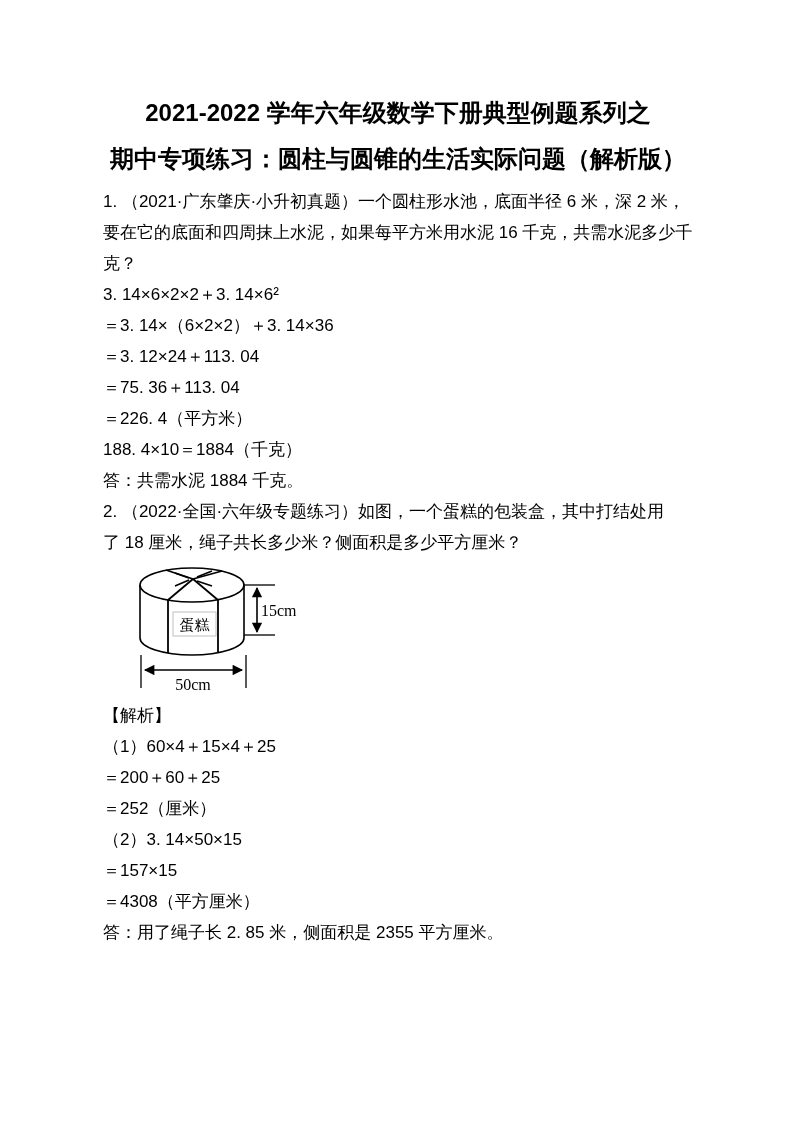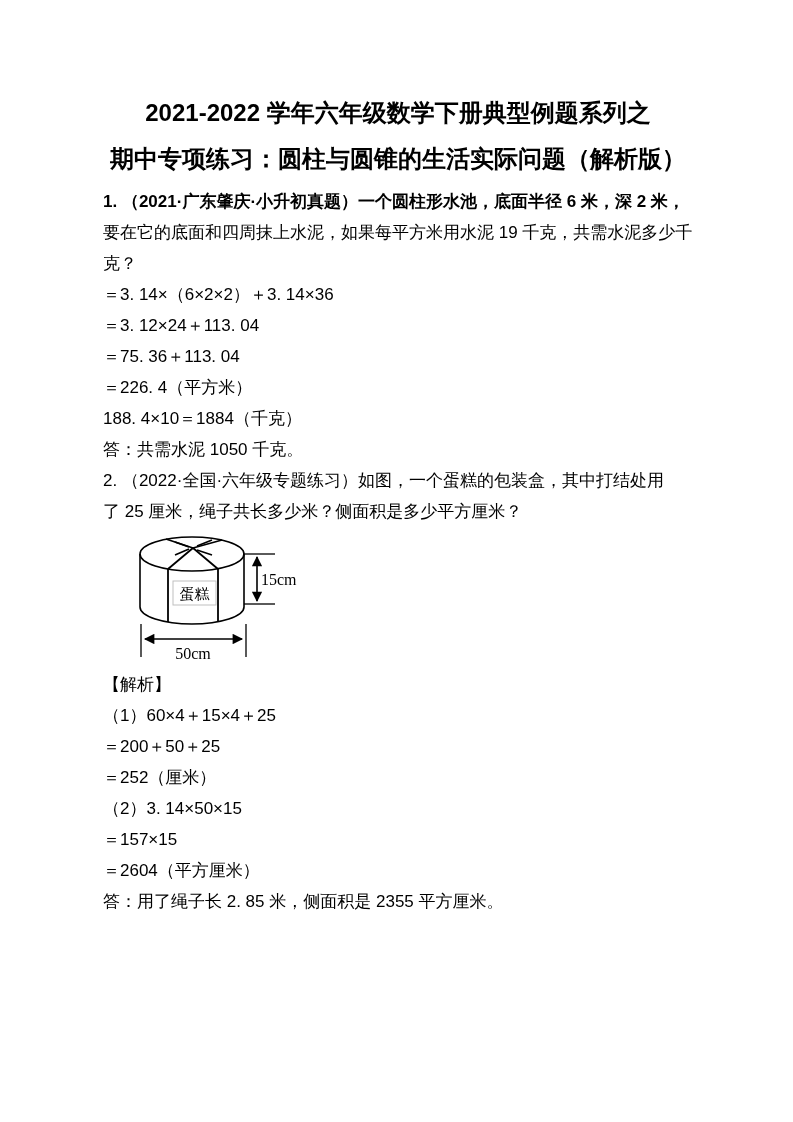--- a/index.html
+++ b/index.html
@@ -25,7 +25,7 @@
     line-height:31px;
     white-space:pre;
   }
-  .q-first{margin-top:4px;font-weight:bold;}
+  .q-first{margin-top:4px;}
   .figure{
     position:relative;
     height:142px;

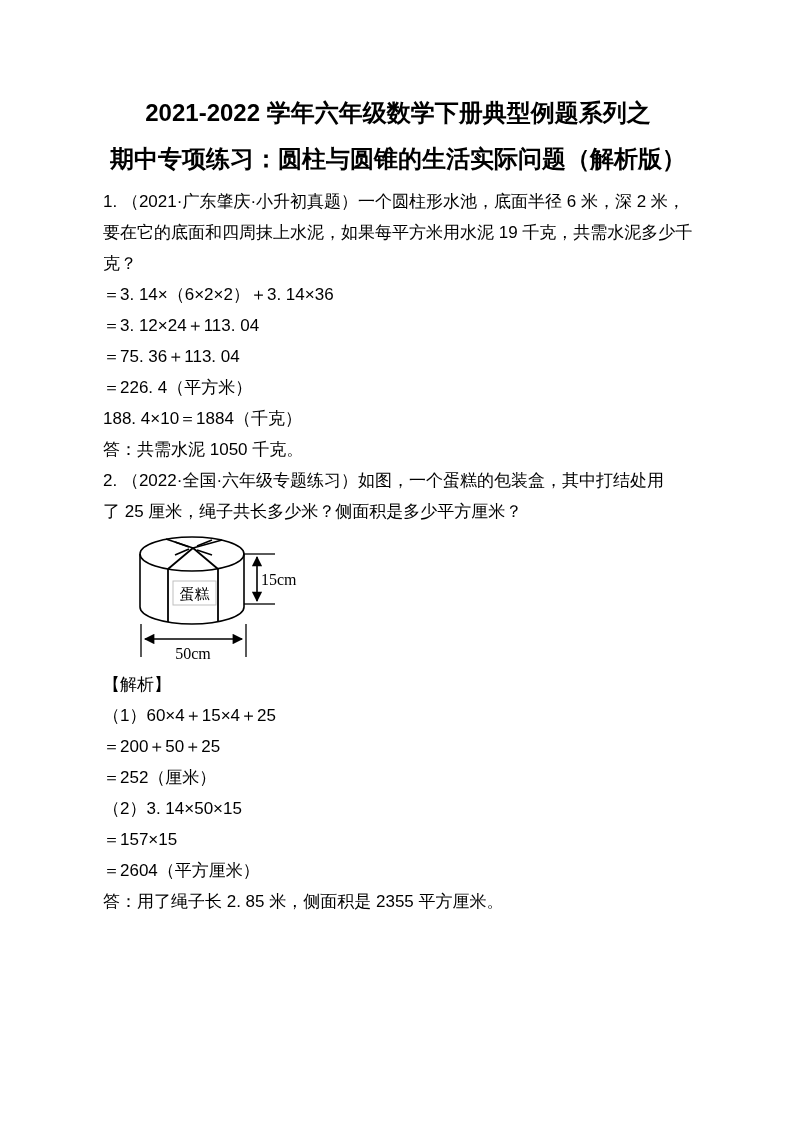--- a/index.html
+++ b/index.html
@@ -55,7 +55,7 @@
 
     <div>
       <div class="line q-first">1. （2021·广东肇庆·小升初真题）一个圆柱形水池，底面半径 6 米，深 2 米，</div>
-      <div class="line">要在它的底面和四周抹上水泥，如果每平方米用水泥 19 千克，共需水泥多少千</div>
+      <div class="line">要在它的底面和四周抹上水泥，如果每平方米用水泥 16 千克，共需水泥多少千</div>
       <div class="line">克？</div>
       <div class="line">＝3. 14×（6×2×2）＋3. 14×36</div>
       <div class="line">＝3. 12×24＋113. 04</div>

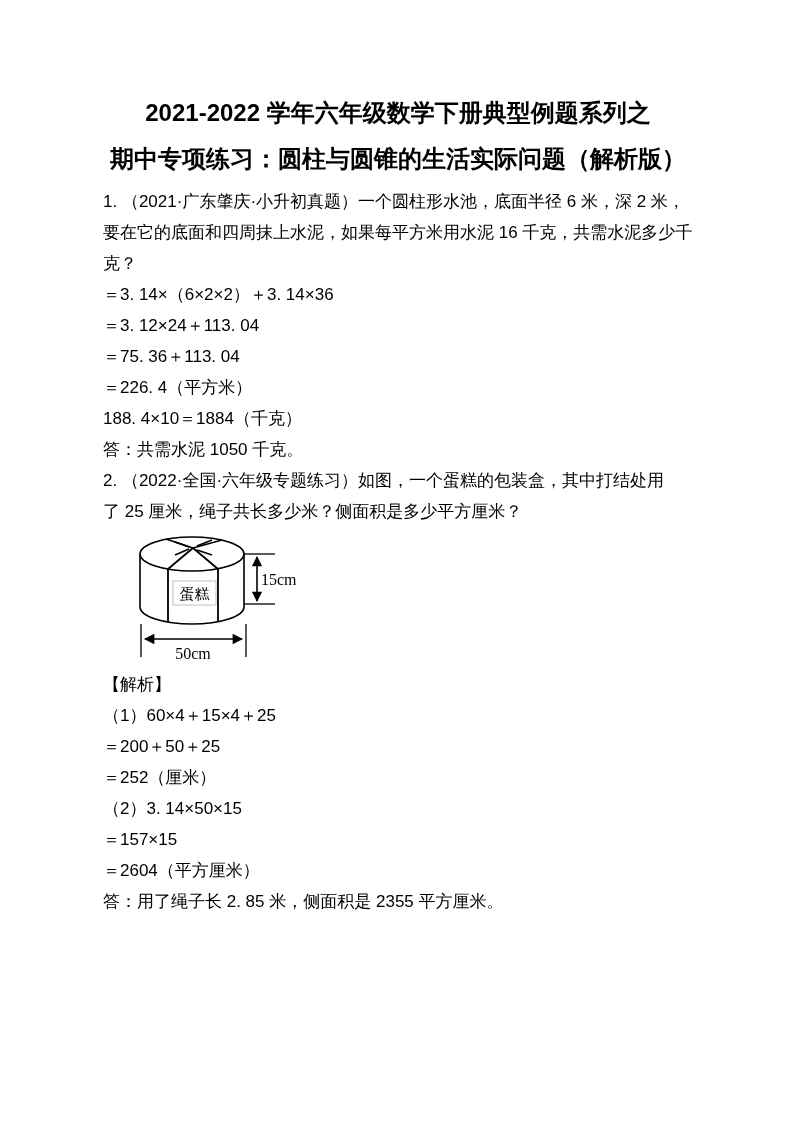--- a/index.html
+++ b/index.html
@@ -57,6 +57,7 @@
       <div class="line q-first">1. （2021·广东肇庆·小升初真题）一个圆柱形水池，底面半径 6 米，深 2 米，</div>
       <div class="line">要在它的底面和四周抹上水泥，如果每平方米用水泥 16 千克，共需水泥多少千</div>
       <div class="line">克？</div>
+      <div class="line">3. 14×6×2×2＋3. 14×6²</div>
       <div class="line">＝3. 14×（6×2×2）＋3. 14×36</div>
       <div class="line">＝3. 12×24＋113. 04</div>
       <div class="line">＝75. 36＋113. 04</div>

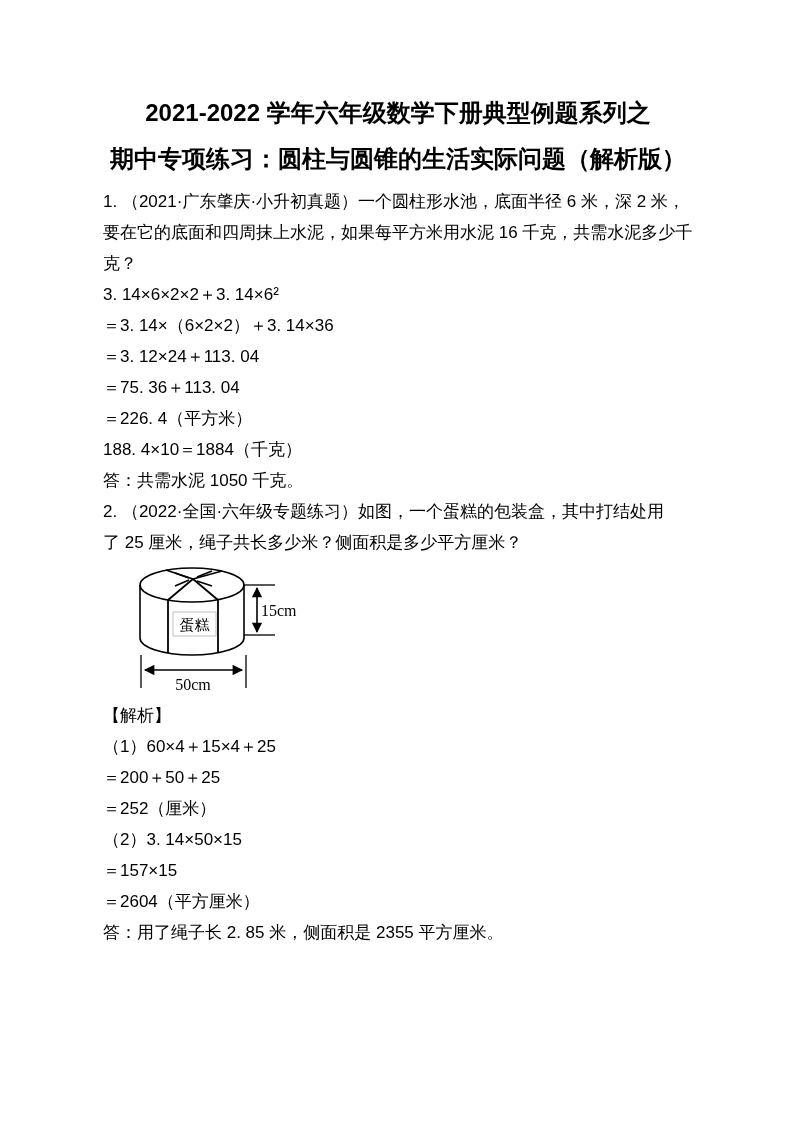--- a/index.html
+++ b/index.html
@@ -63,7 +63,7 @@
       <div class="line">＝75. 36＋113. 04</div>
       <div class="line">＝226. 4（平方米）</div>
       <div class="line">188. 4×10＝1884（千克）</div>
-      <div class="line">答：共需水泥 1050 千克。</div>
+      <div class="line">答：共需水泥 1884 千克。</div>
     </div>
 
     <div>

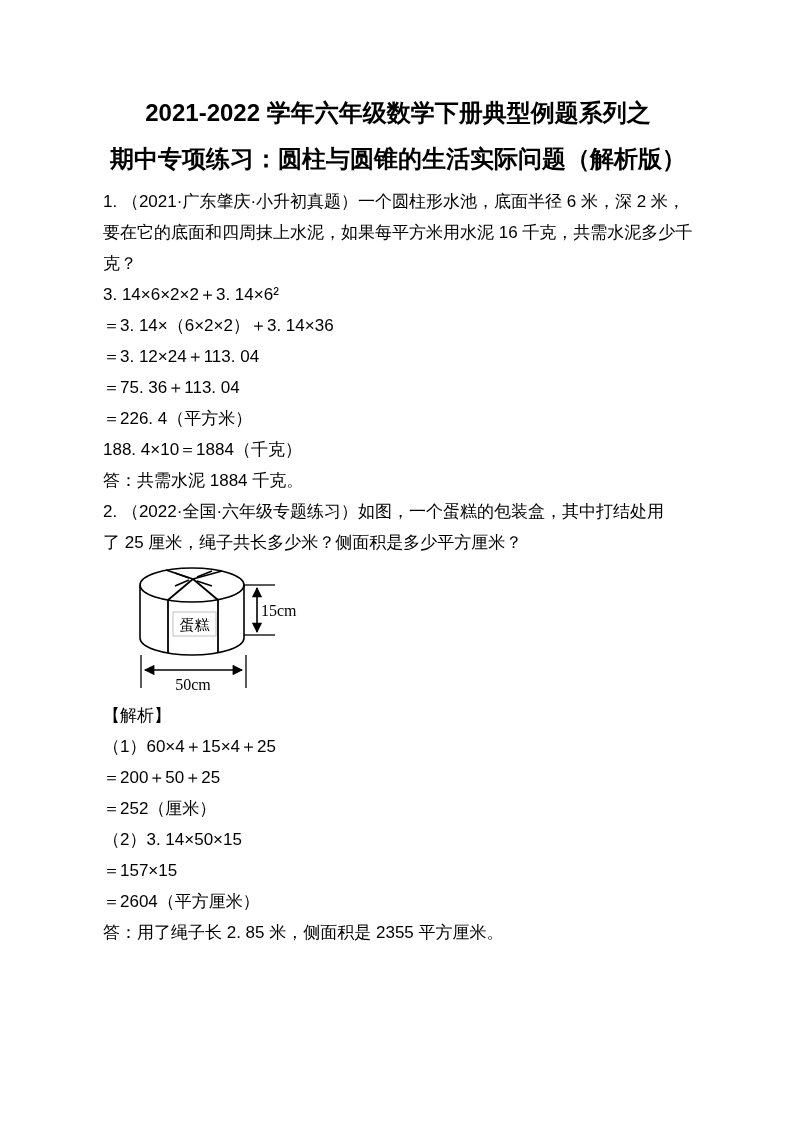--- a/index.html
+++ b/index.html
@@ -68,7 +68,7 @@
 
     <div>
       <div class="line">2. （2022·全国·六年级专题练习）如图，一个蛋糕的包装盒，其中打结处用</div>
-      <div class="line">了 25 厘米，绳子共长多少米？侧面积是多少平方厘米？</div>
+      <div class="line">了 18 厘米，绳子共长多少米？侧面积是多少平方厘米？</div>
 
       <div class="figure">
         <svg width="200" height="140" viewBox="0 0 200 140">

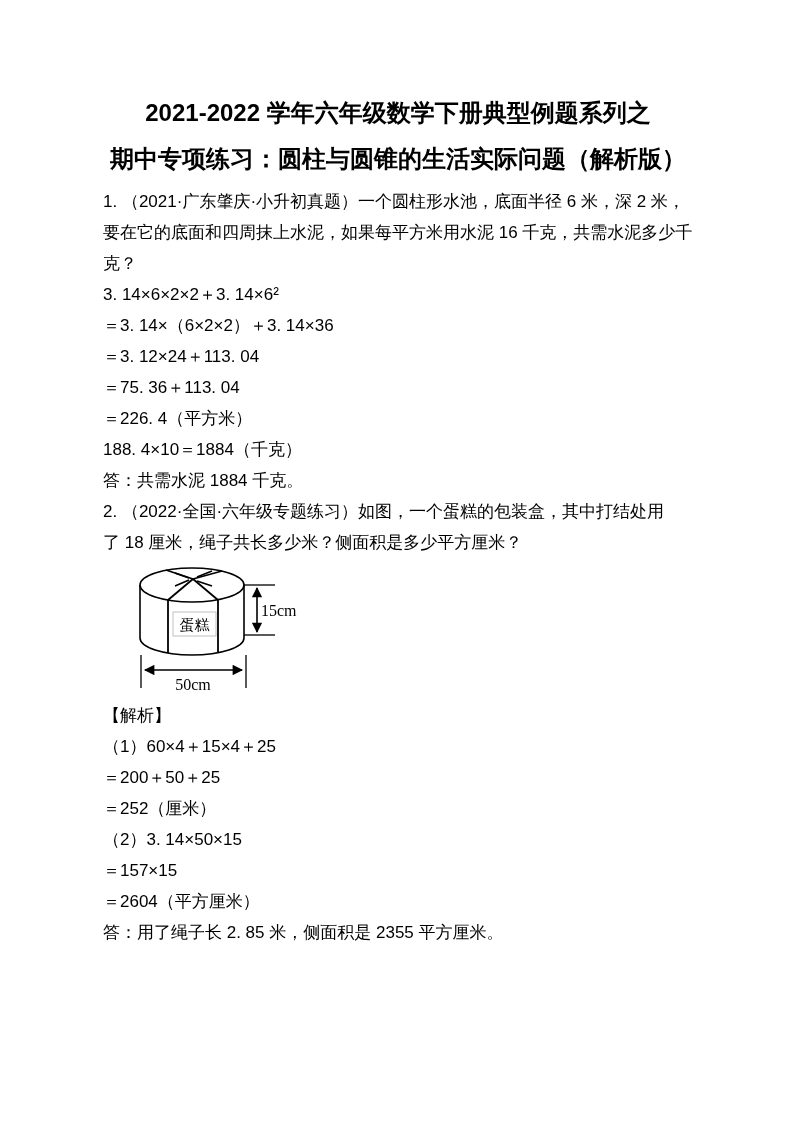--- a/index.html
+++ b/index.html
@@ -124,7 +124,7 @@
 
       <div class="line">【解析】</div>
       <div class="line">（1）60×4＋15×4＋25</div>
-      <div class="line">＝200＋50＋25</div>
+      <div class="line">＝200＋60＋25</div>
       <div class="line">＝252（厘米）</div>
       <div class="line">（2）3. 14×50×15</div>
       <div class="line">＝157×15</div>

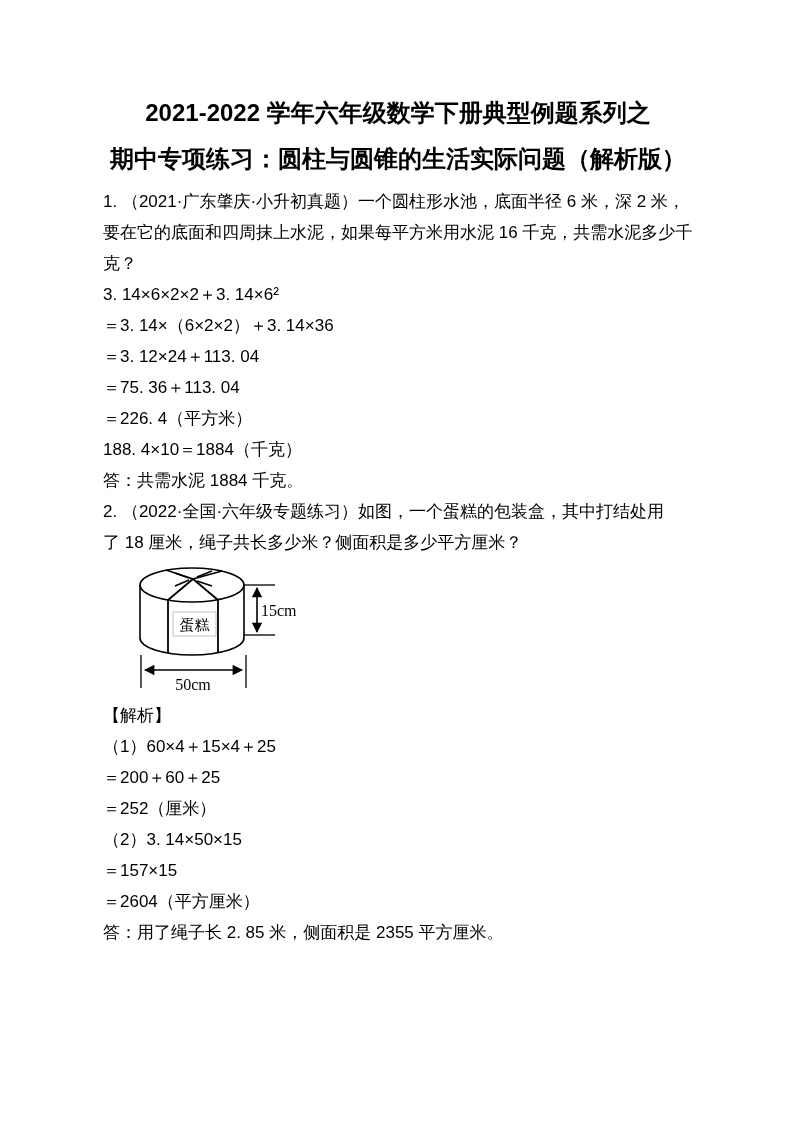--- a/index.html
+++ b/index.html
@@ -128,7 +128,7 @@
       <div class="line">＝252（厘米）</div>
       <div class="line">（2）3. 14×50×15</div>
       <div class="line">＝157×15</div>
-      <div class="line">＝2604（平方厘米）</div>
+      <div class="line">＝4308（平方厘米）</div>
       <div class="line">答：用了绳子长 2. 85 米，侧面积是 2355 平方厘米。</div>
     </div>
 

